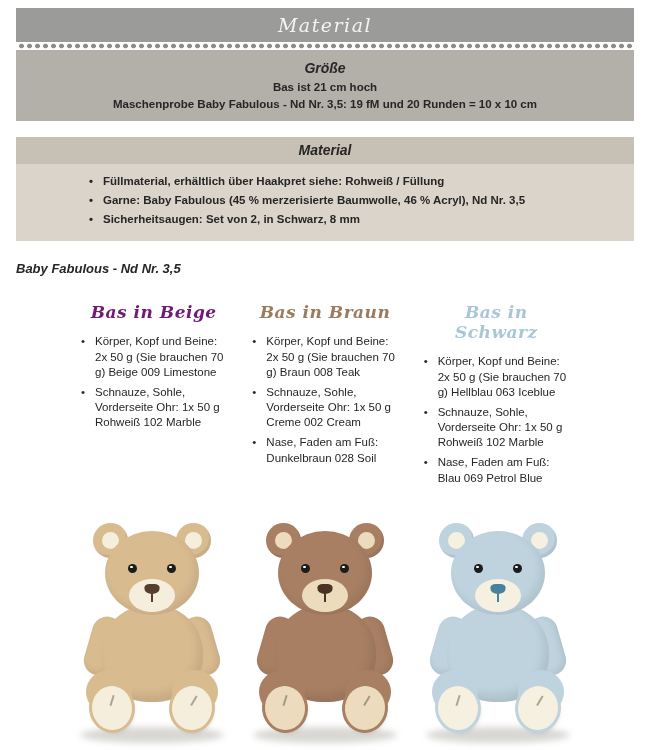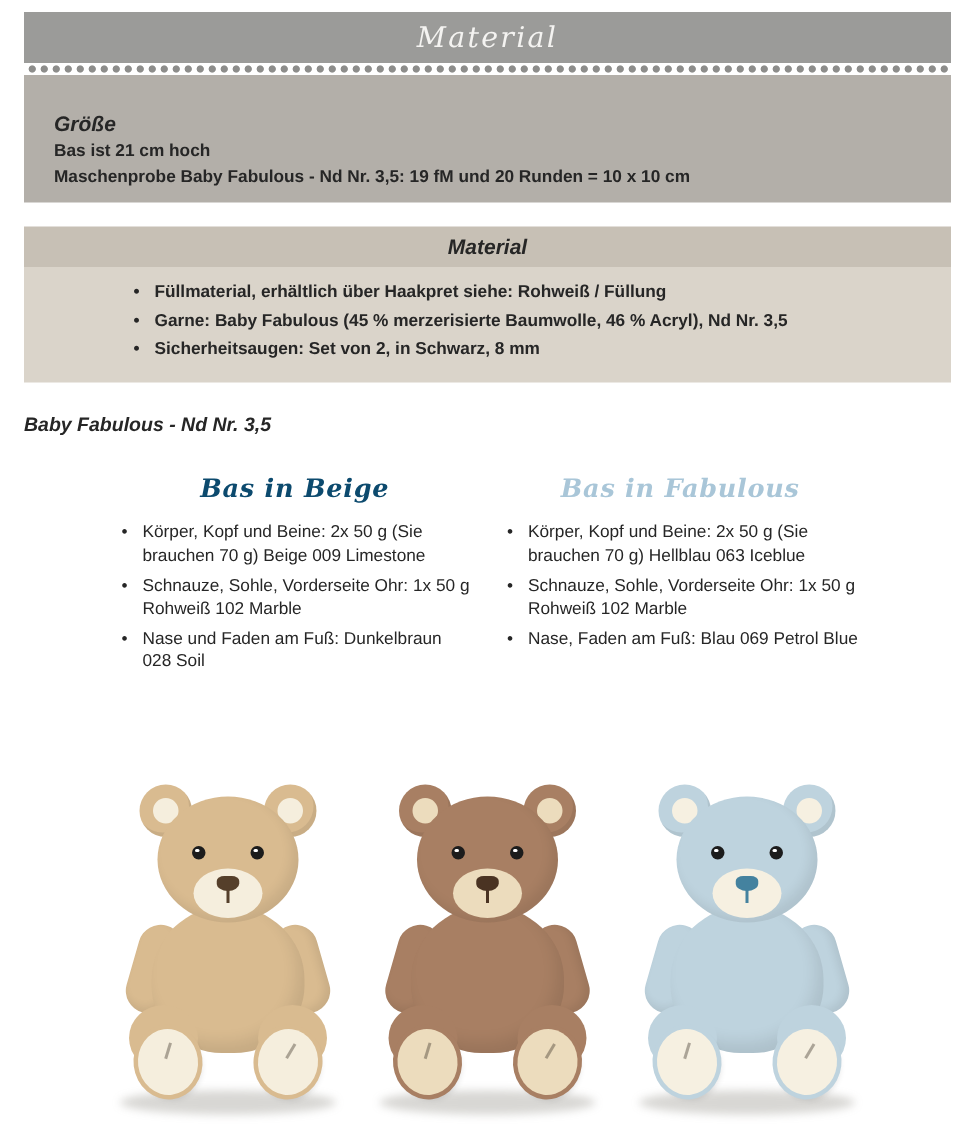--- a/index.html
+++ b/index.html
@@ -29,7 +29,7 @@
   
   .size-section {
     width: 100%; background: var(--size-bg, #b3afa9);
-    padding: 24px 20px 9px;
+    text-align: center; padding: 10px 20px 9px;
   }
   .size-section h2 {
     font-size: 14px; font-weight: 700; font-style: italic; margin-bottom: 3px;

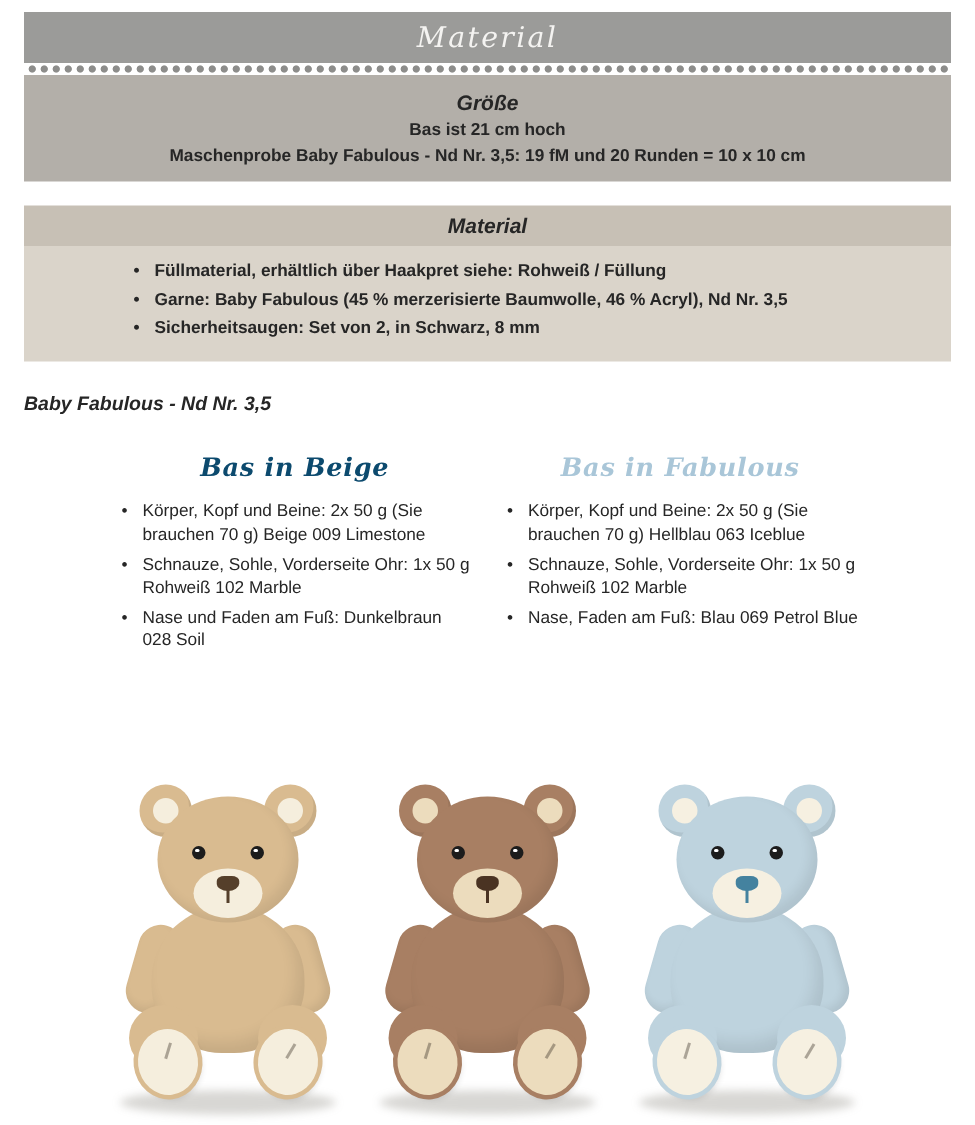--- a/index.html
+++ b/index.html
@@ -170,7 +170,7 @@
 
   <div class="columns">
     <div class="column">
-      <h3 style="color: #0c4a6e;">Bas in Beige</h3>
+      <h3 style="color: #701a75;">Bas in Beige</h3>
       <ul class="bullets">
         <li>Körper, Kopf und Beine: 2x 50 g (Sie brauchen 70 g) Beige 009 Limestone</li>
         <li>Schnauze, Sohle, Vorderseite Ohr: 1x 50 g Rohweiß 102 Marble</li>

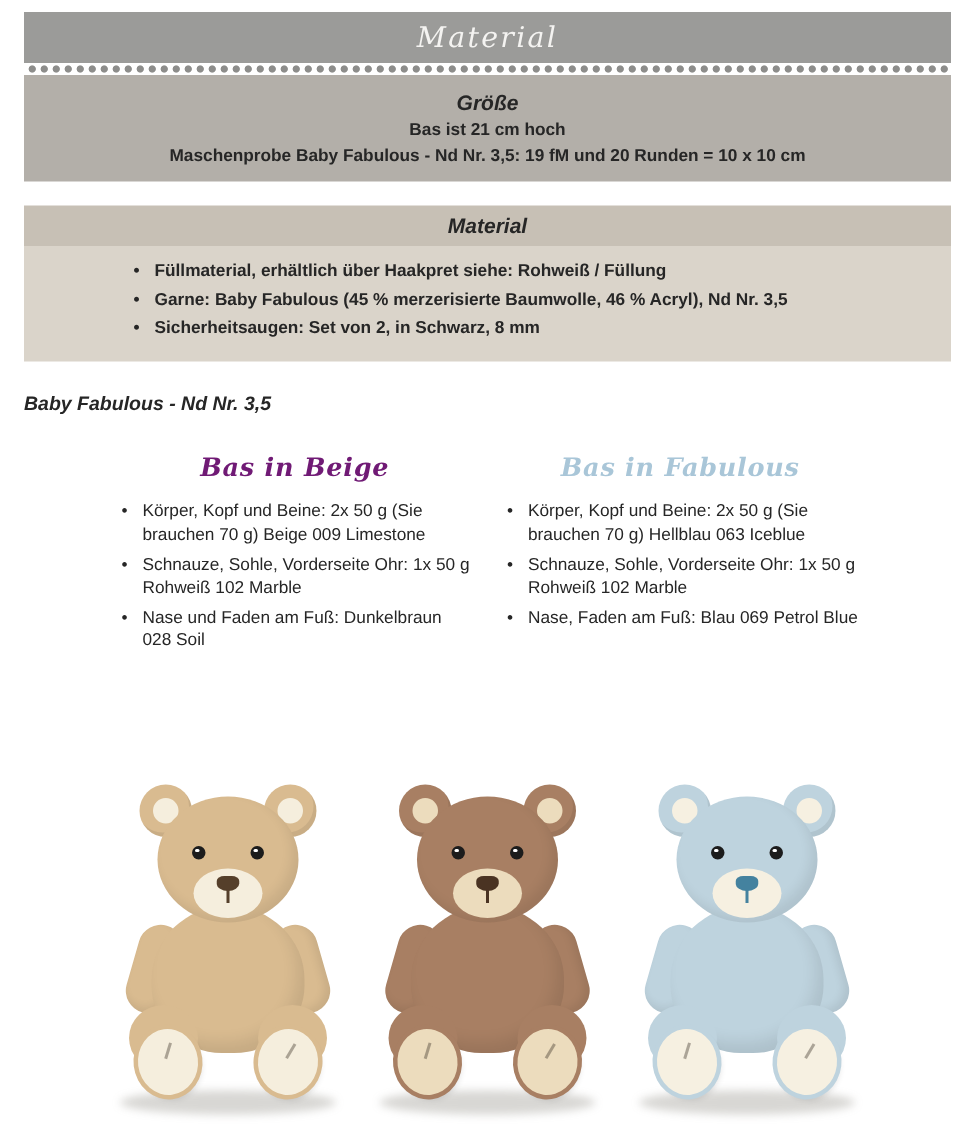--- a/index.html
+++ b/index.html
@@ -178,6 +178,14 @@
       </ul>
     </div>
     <div class="column">
+      <h3 style="color: rgb(156, 122, 94);">Bas in Braun</h3>
+      <ul class="bullets">
+        <li>Körper, Kopf und Beine: 2x 50 g (Sie brauchen 70 g) Braun 008 Teak</li>
+        <li>Schnauze, Sohle, Vorderseite Ohr: 1x 50 g Creme 002 Cream</li>
+        <li>Nase, Faden am Fuß: Dunkelbraun 028 Soil</li>
+      </ul>
+    </div>
+    <div class="column">
       <h3 style="color: rgb(169, 198, 216);">Bas in Fabulous</h3>
       <ul class="bullets">
         <li>Körper, Kopf und Beine: 2x 50 g (Sie brauchen 70 g) Hellblau 063 Iceblue</li>

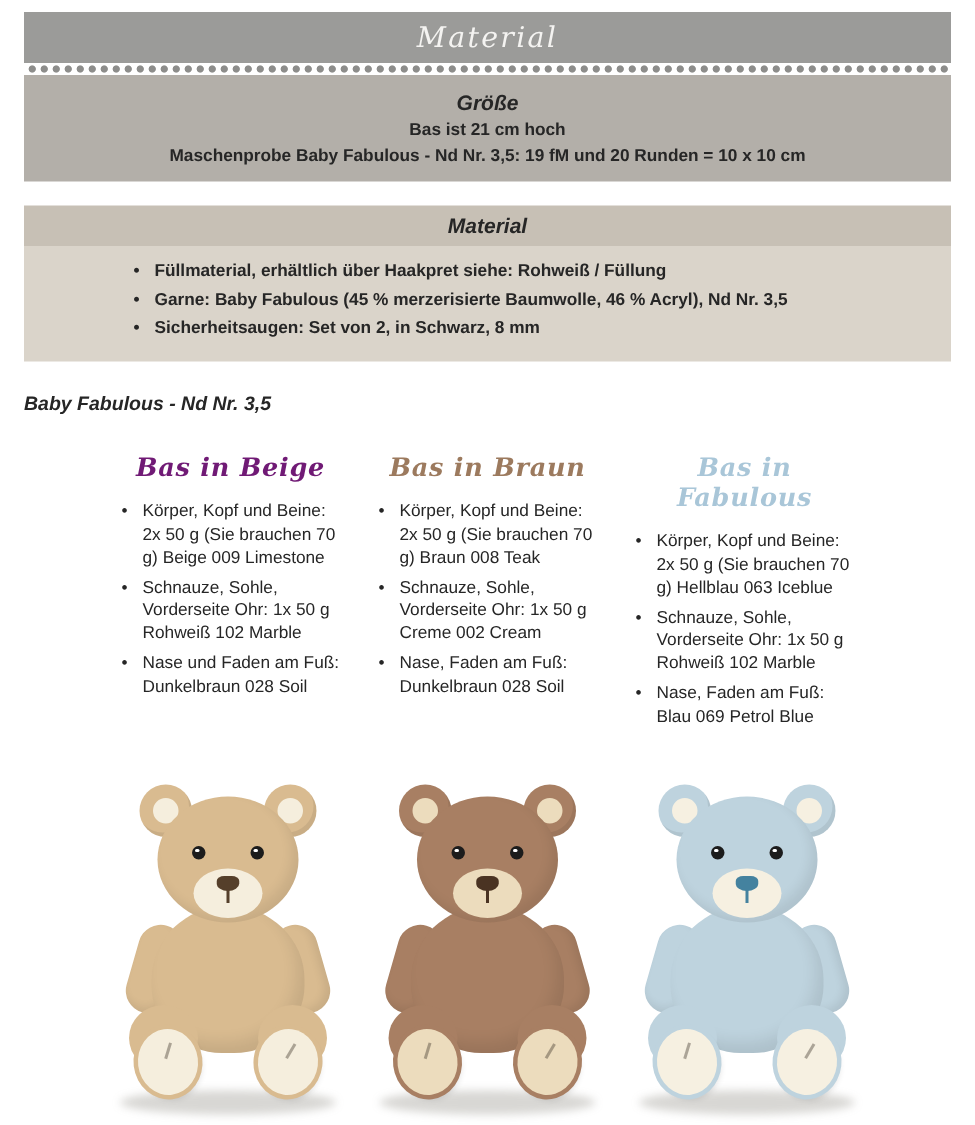--- a/index.html
+++ b/index.html
@@ -186,7 +186,7 @@
       </ul>
     </div>
     <div class="column">
-      <h3 style="color: rgb(169, 198, 216);">Bas in Fabulous</h3>
+      <h3 style="color: rgb(169, 198, 216);">Bas in Schwarz</h3>
       <ul class="bullets">
         <li>Körper, Kopf und Beine: 2x 50 g (Sie brauchen 70 g) Hellblau 063 Iceblue</li>
         <li>Schnauze, Sohle, Vorderseite Ohr: 1x 50 g Rohweiß 102 Marble</li>

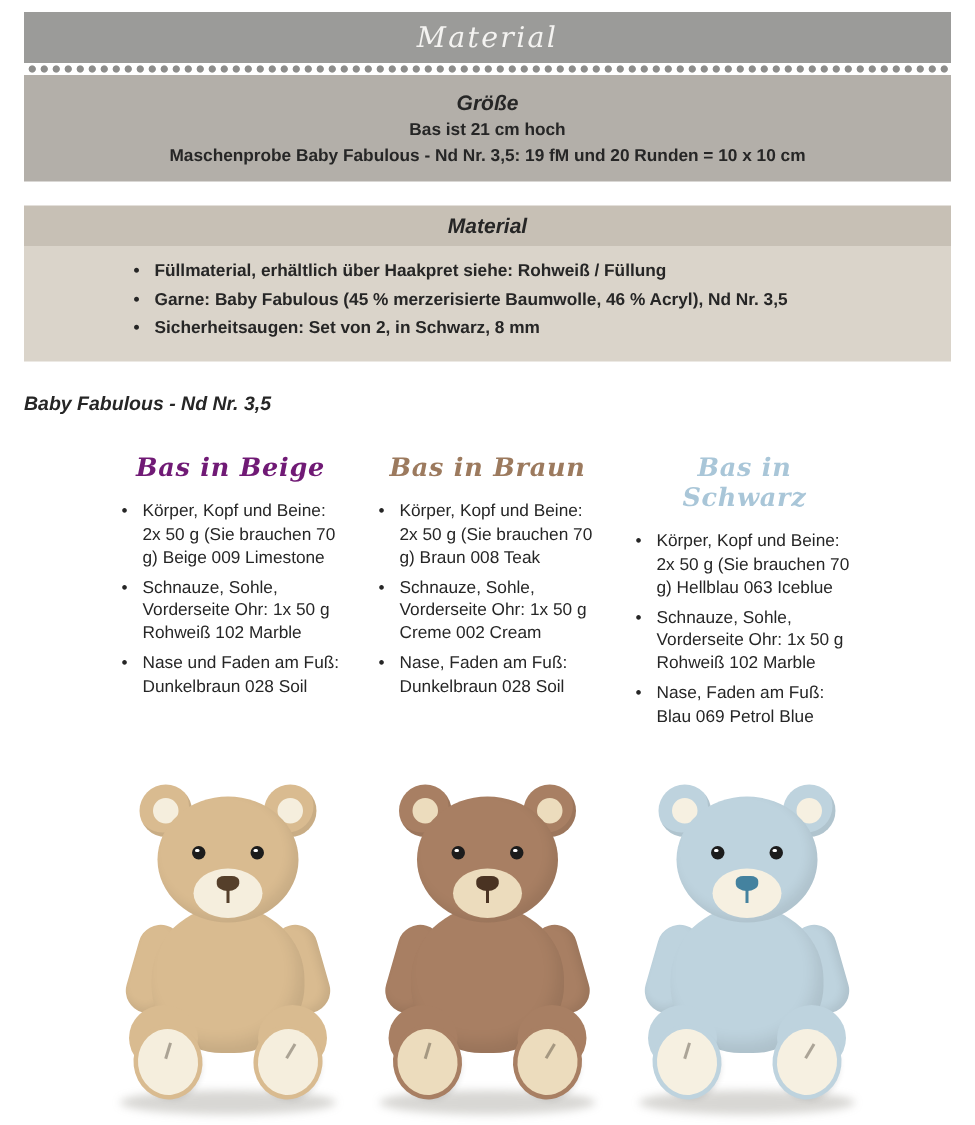--- a/index.html
+++ b/index.html
@@ -174,7 +174,6 @@
       <ul class="bullets">
         <li>Körper, Kopf und Beine: 2x 50 g (Sie brauchen 70 g) Beige 009 Limestone</li>
         <li>Schnauze, Sohle, Vorderseite Ohr: 1x 50 g Rohweiß 102 Marble</li>
-        <li>Nase und Faden am Fuß: Dunkelbraun 028 Soil</li>
       </ul>
     </div>
     <div class="column">

